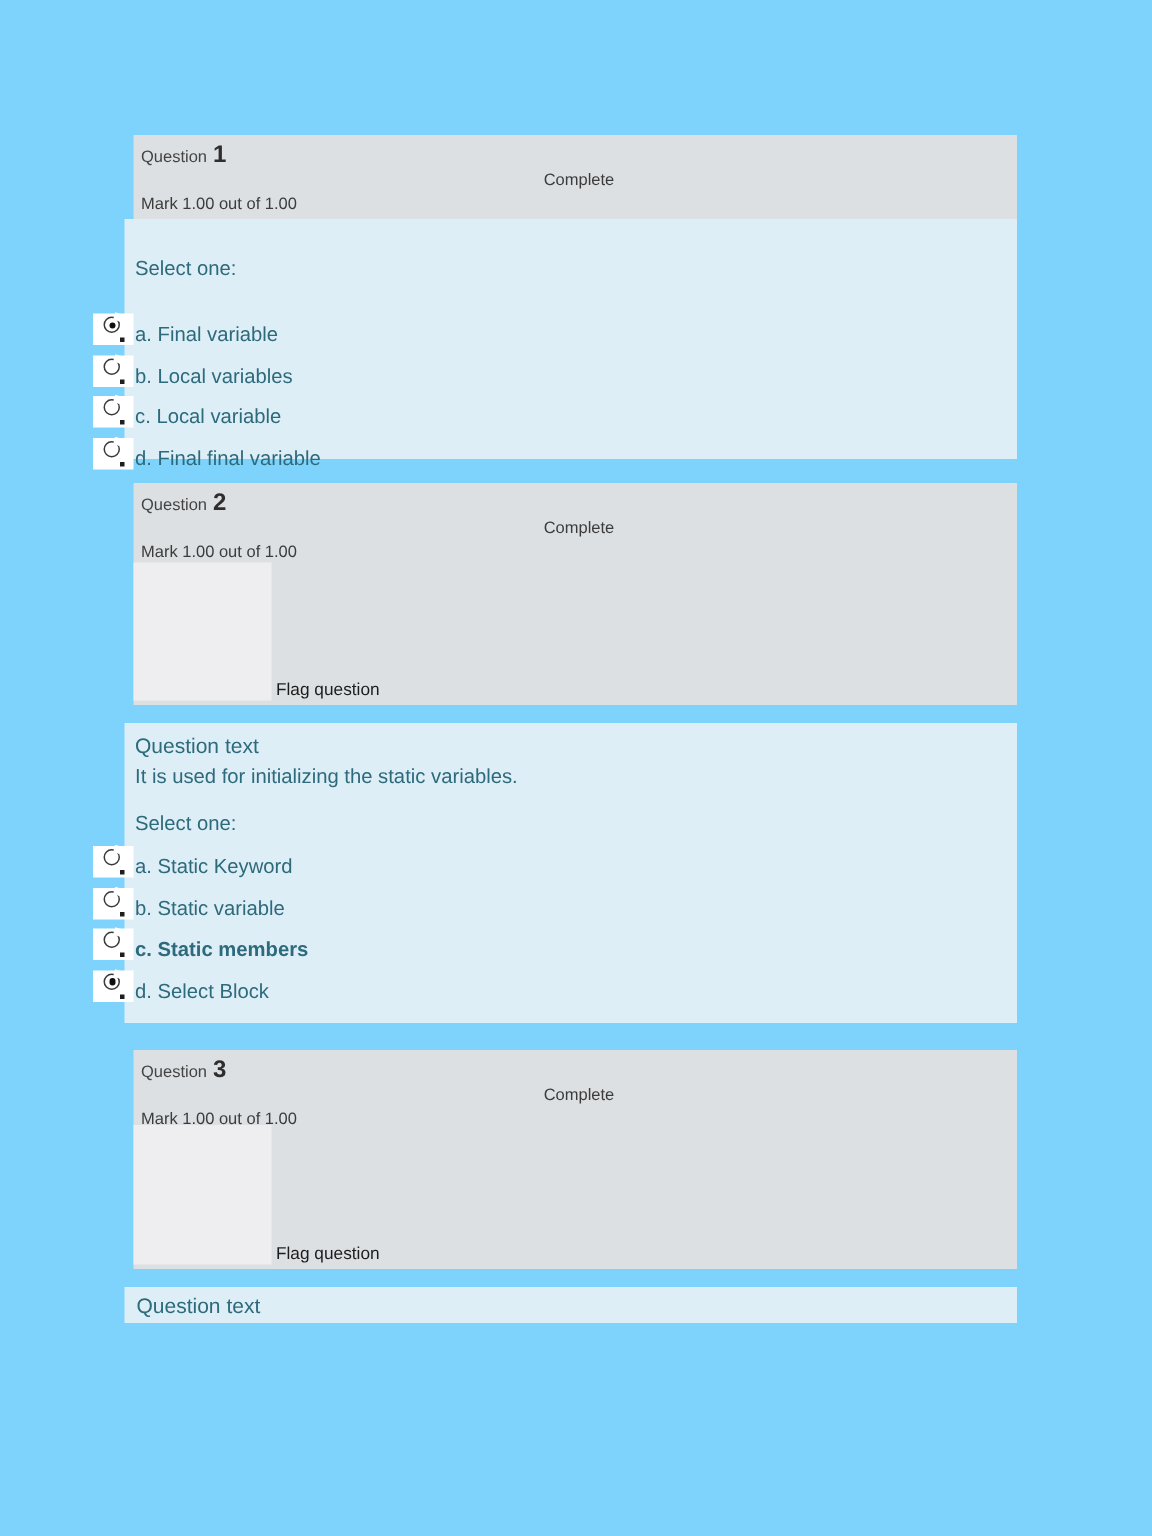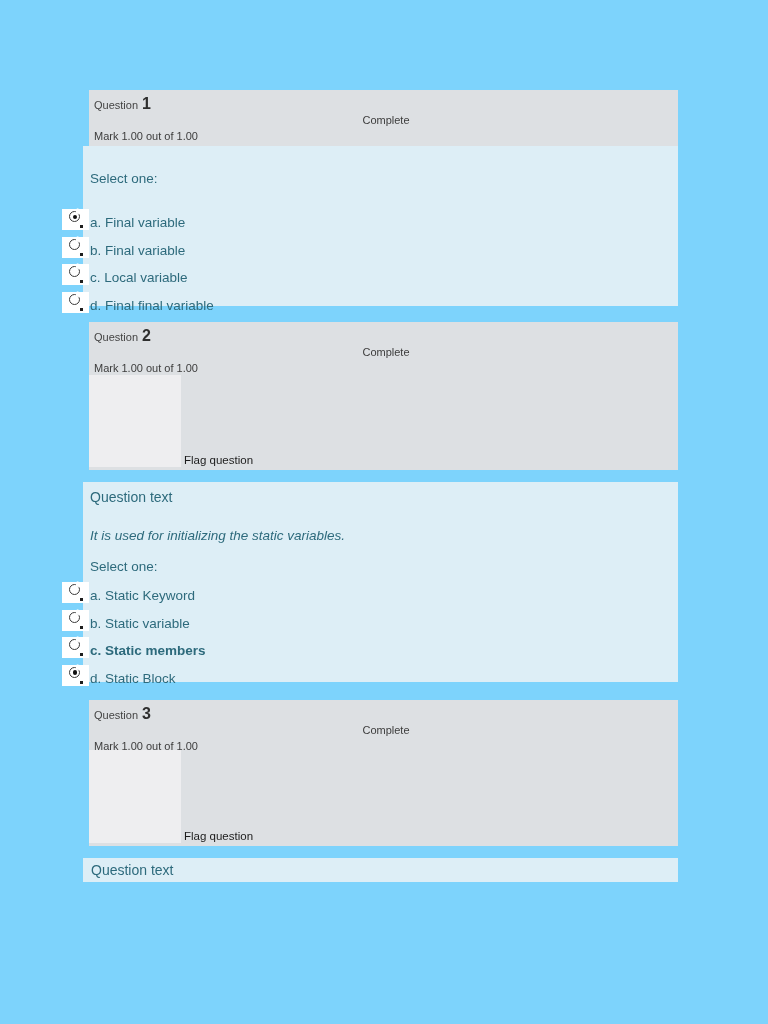--- a/index.html
+++ b/index.html
@@ -96,7 +96,7 @@
             <span class="radio-circ"></span>
             <span class="radio-dotmark"></span>
           </span>
-        <span>b. Final variable</span>
+        <span>b. Local variables</span>
       </li>
       <li class="opt">
         <span class="radio-chip">

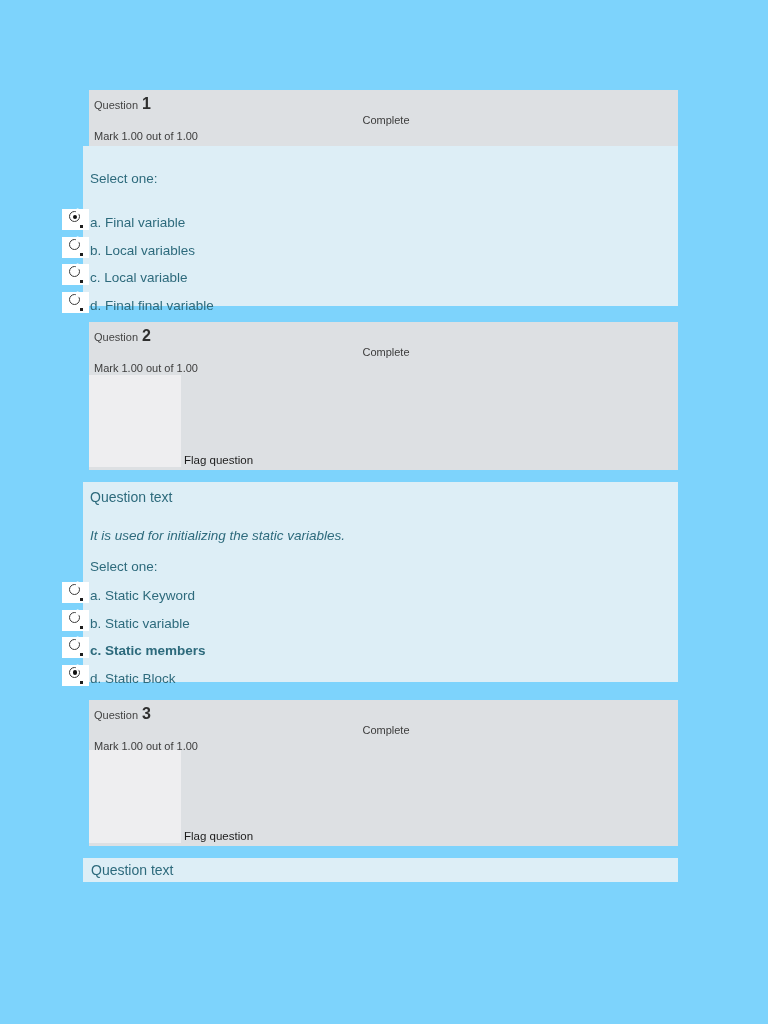--- a/index.html
+++ b/index.html
@@ -62,7 +62,7 @@
   #q1-body .prompt  { margin-top:20px; }
   #q1-body .opts    { margin-top:23px; }
   #q2-body .qbody-heading { margin-top:1px; }
-  #q2-body .qtext   { margin-top:21px;font-style:italic; }
+  #q2-body .qtext   { margin-top:3px; }
   #q2-body .prompt  { margin-top:15px; }
   #q2-body .opts    { margin-top:8px; }
   #q2-header .innerbox { left:0; top:53px; width:92px; height:92px; }

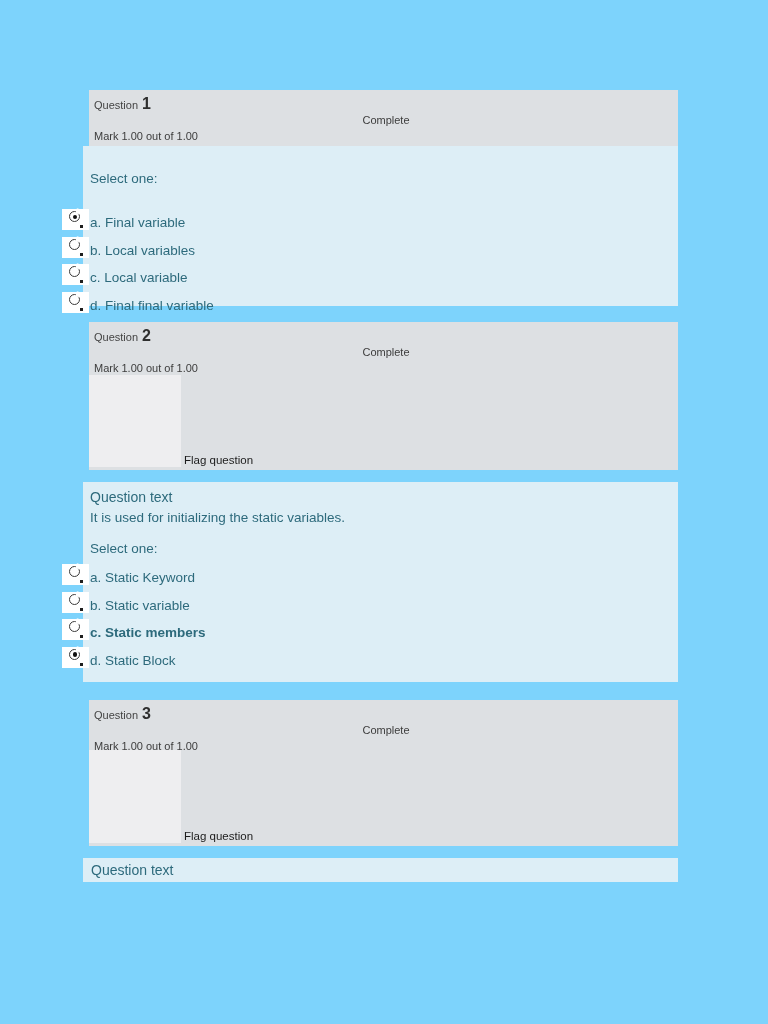--- a/index.html
+++ b/index.html
@@ -154,7 +154,7 @@
             <span class="radio-circ"></span>
             <span class="radio-dotmark"></span>
           </span>
-        <span>d. Static Block</span>
+        <span>d. Select Block</span>
       </li>
     </ul>
   </div>

